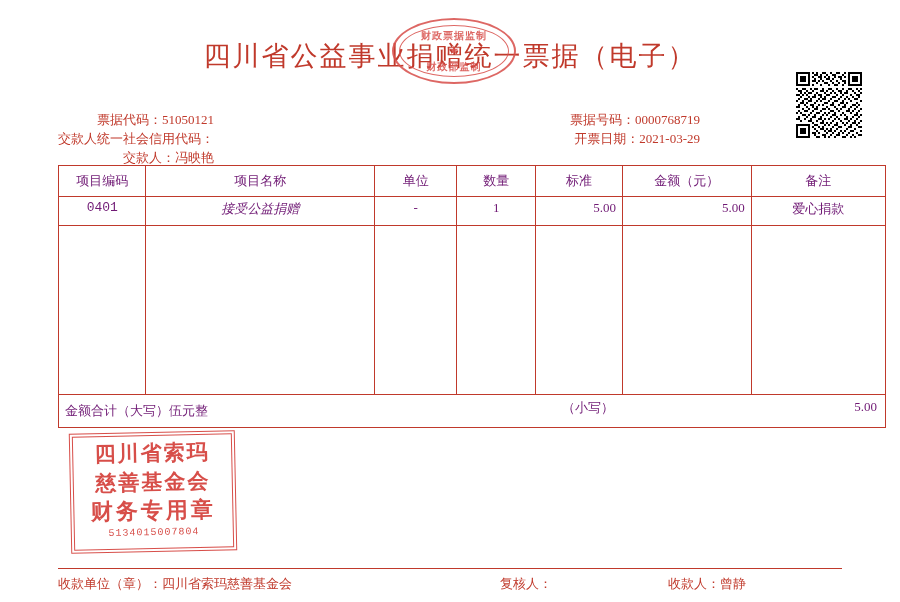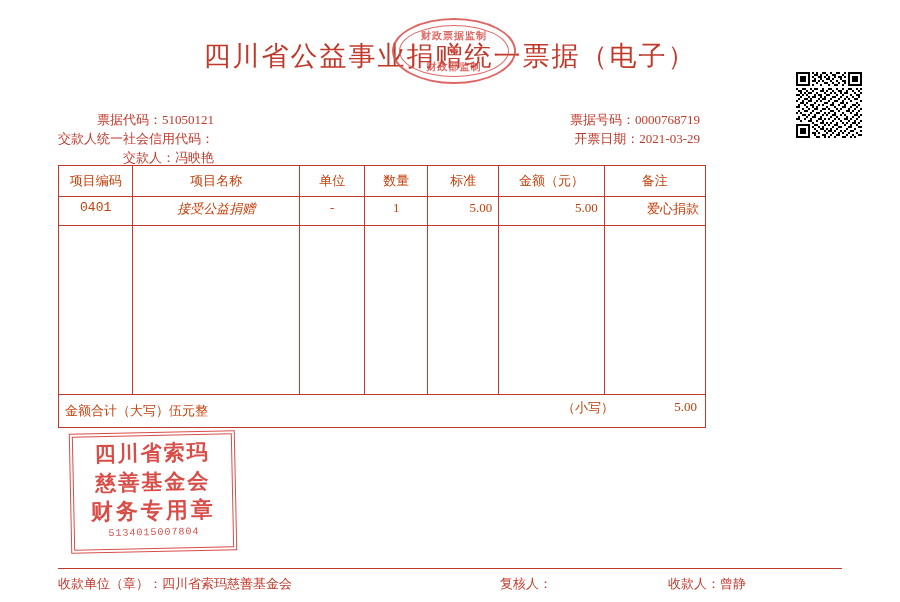--- a/index.html
+++ b/index.html
@@ -112,9 +112,9 @@
     position: absolute;
     left: 58px;
     top: 165px;
-    width: 648px;
+    width: 828px;
     border-collapse: collapse;
-    color: #c2410c;
+    color: #701a75;
     font-size: 13px;
   }
   table.items th, table.items td {

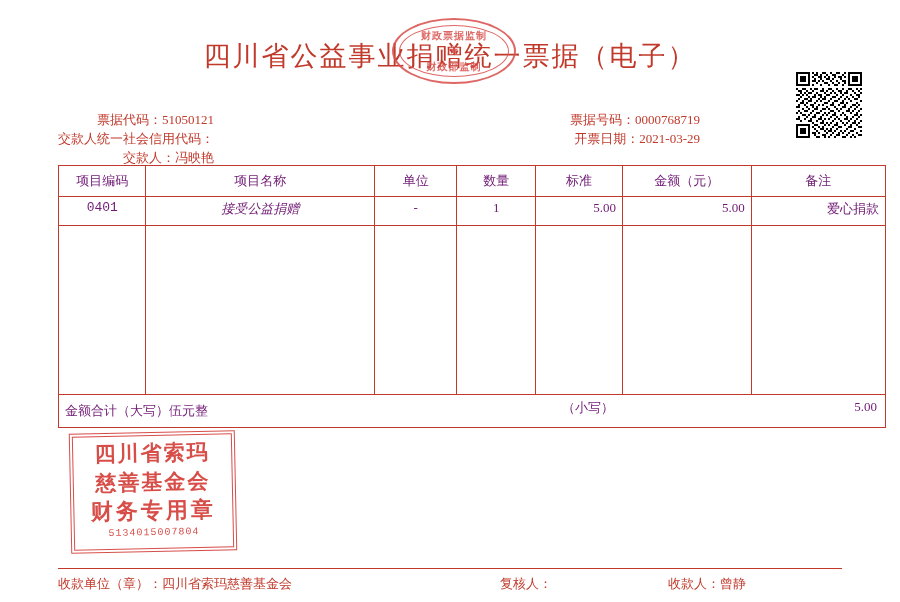--- a/index.html
+++ b/index.html
@@ -141,7 +141,7 @@
   td.c-qty  { text-align: center; }
   td.c-std  { text-align: right; }
   td.c-amt  { text-align: right; }
-  td.c-note { text-align: right; margin-left: 20px; }
+  td.c-note { text-align: center; margin-left: 20px; }
 
   tr.body-row td { height: 22px; vertical-align: top; }
   tr.filler td { height: 162px; }

